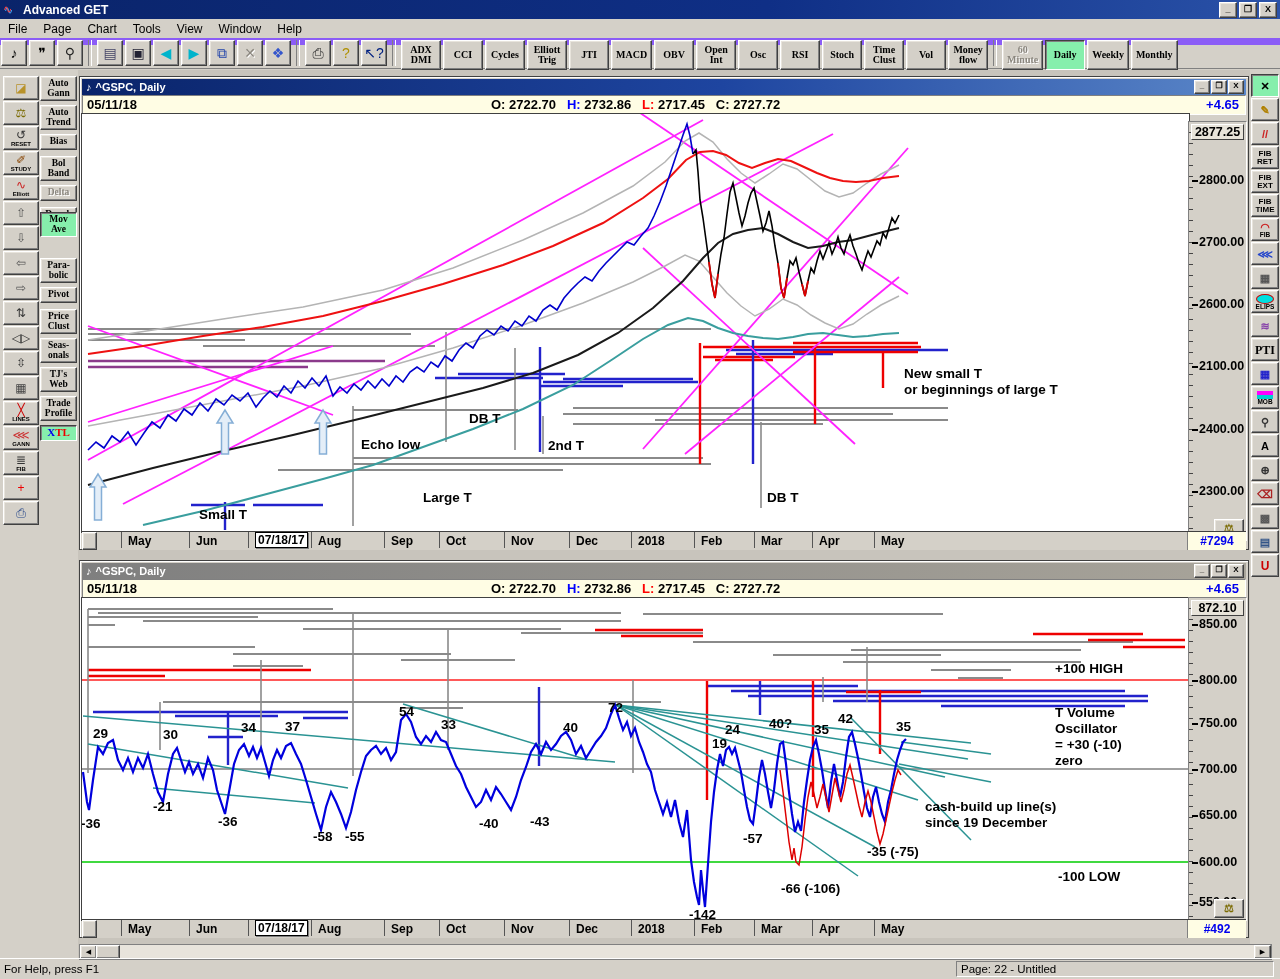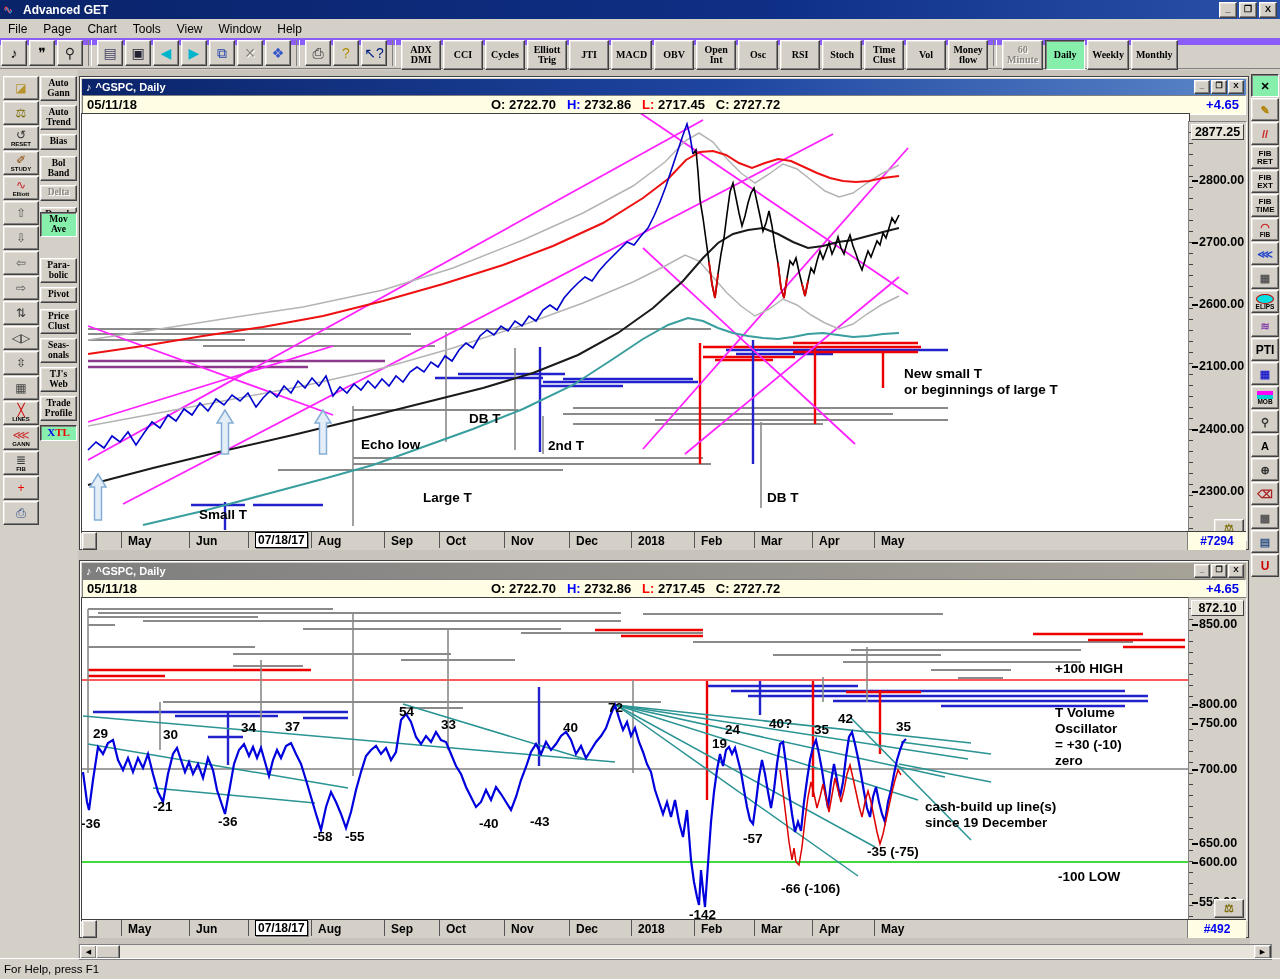--- a/index.html
+++ b/index.html
@@ -324,7 +324,7 @@
         <div style="color: rgb(136, 68, 170);">≋</div>
       </div>
       <div class="rt-btn raised">
-        <div style="color: rgb(0, 0, 0); font-size: 12px;">PTI</div>
+        <div style="color: rgb(0, 0, 0); font-size: 12px; font-family: Liberation Serif, serif;">PTI</div>
       </div>
       <div class="rt-btn raised">
         <div style="color: rgb(34, 34, 204);">▦</div>

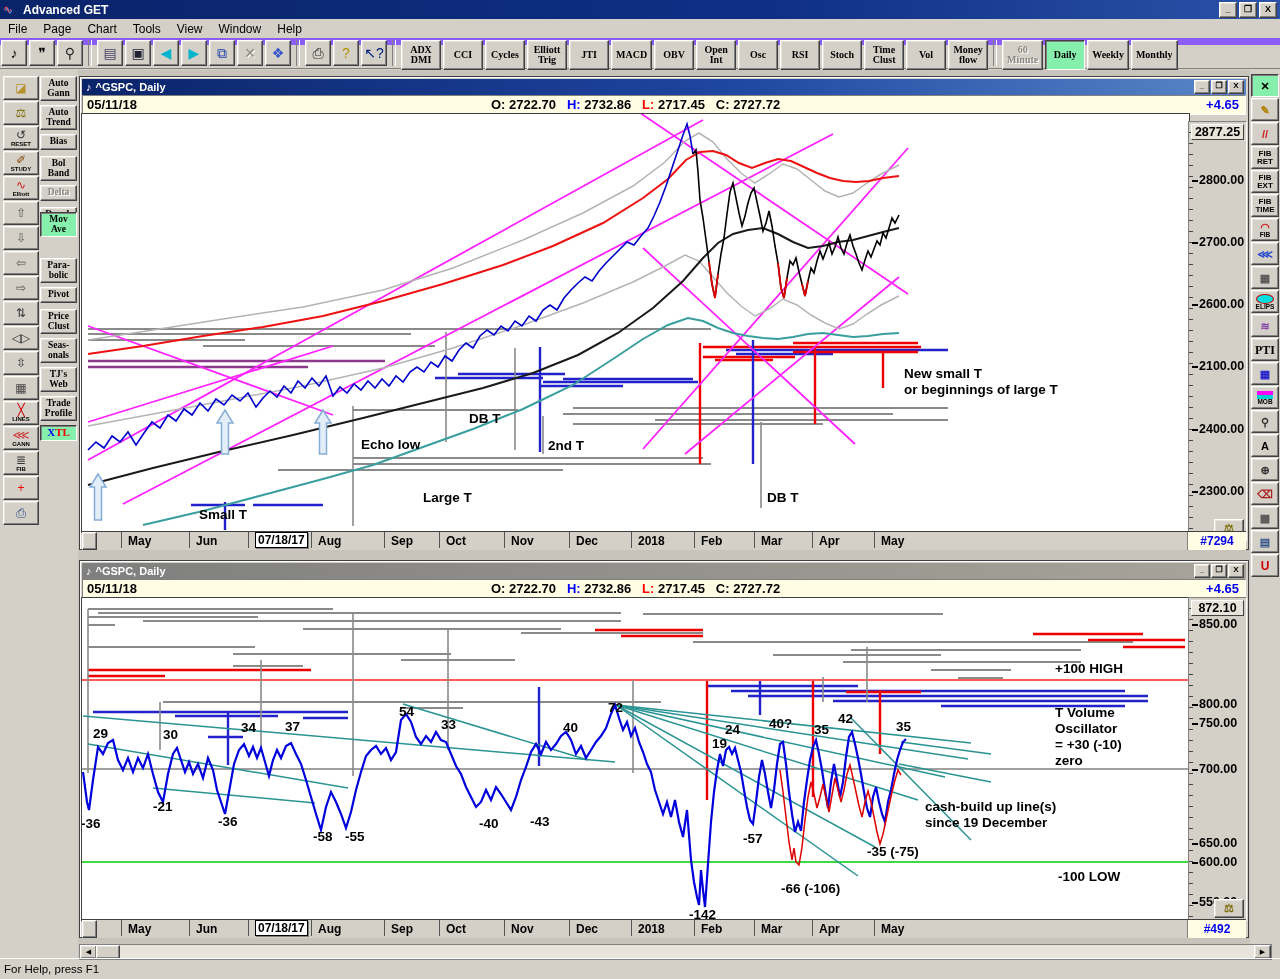--- a/index.html
+++ b/index.html
@@ -611,7 +611,7 @@
       <div class="yax" style="left: 1108px; top: 36px; width: 57px; height: 322px;">
         <div class="ytop">872.10</div>
         <div class="ytick" style="top: 19px;">850.00</div>
-        <div class="ytick" style="top: 75px; margin-top: 24px;">800.00</div>
+        <div class="ytick" style="top: 75px;">800.00</div>
         <div class="ytick" style="top: 118px;">750.00</div>
         <div class="ytick" style="top: 164px;">700.00</div>
         <div class="ytick" style="top: 210px; margin-top: 28px;">650.00</div>

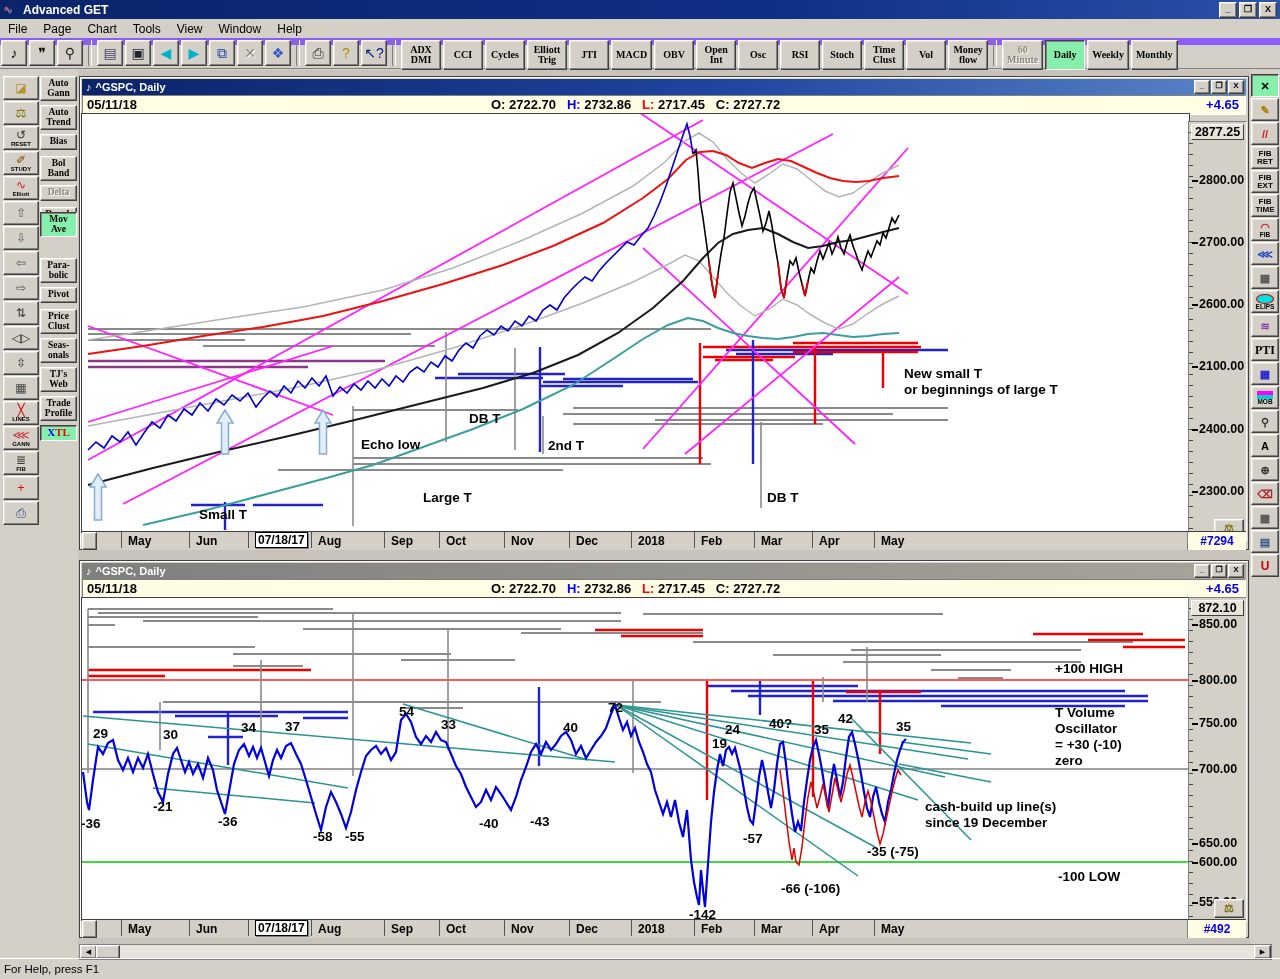--- a/index.html
+++ b/index.html
@@ -614,7 +614,7 @@
         <div class="ytick" style="top: 75px;">800.00</div>
         <div class="ytick" style="top: 118px;">750.00</div>
         <div class="ytick" style="top: 164px;">700.00</div>
-        <div class="ytick" style="top: 210px; margin-top: 28px;">650.00</div>
+        <div class="ytick" style="top: 210px;">650.00</div>
         <div class="ytick" style="top: 257px;">600.00</div>
         <div class="ytick" style="top: 297px;">550.00</div>
         <div class="yscales raised">⚖</div>

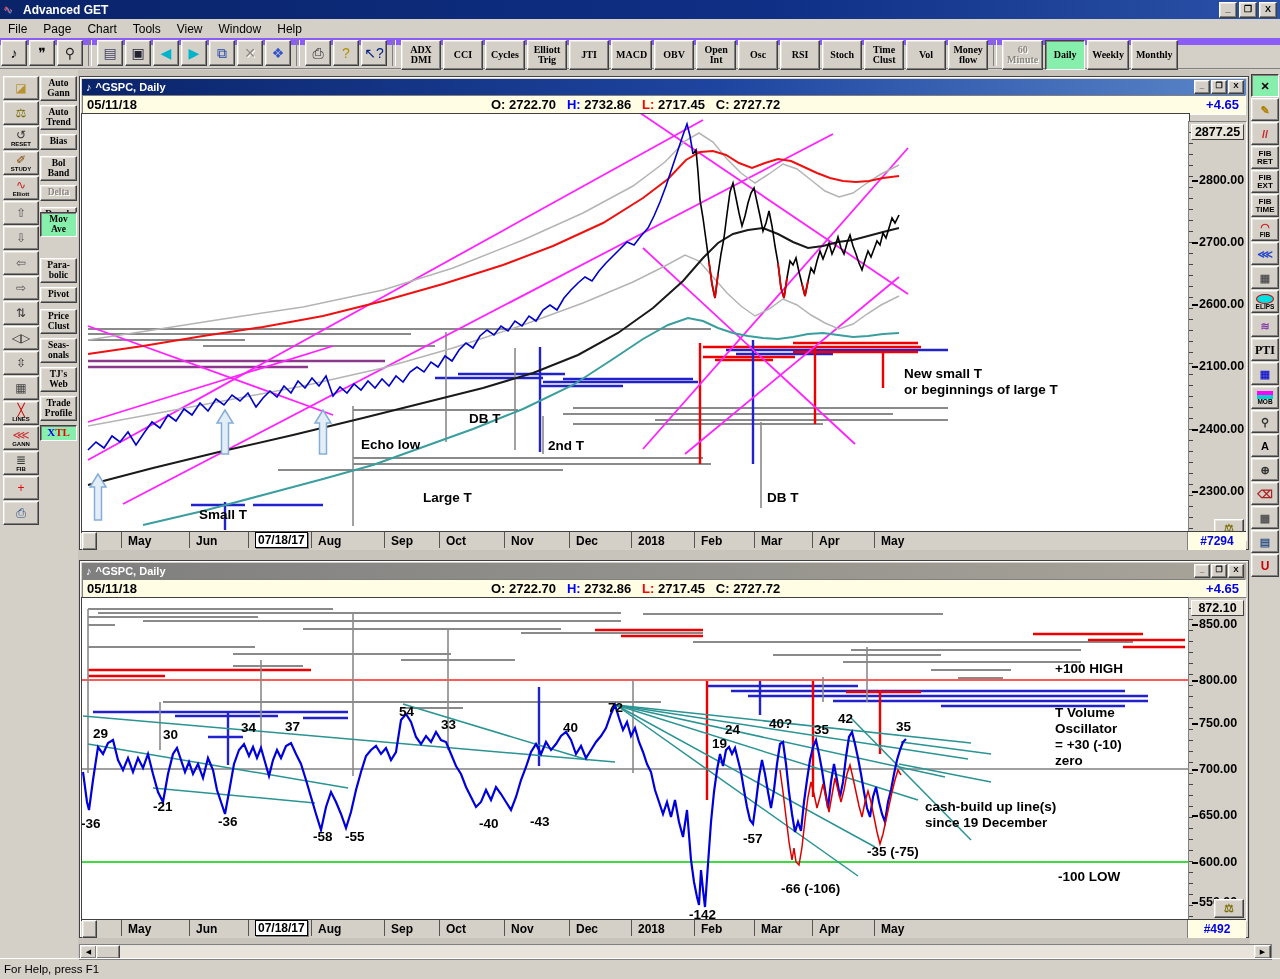--- a/index.html
+++ b/index.html
@@ -362,6 +362,7 @@
     </div>
   <div id="statusbar">
     <span id="status-left">For Help, press F1</span>
+    <span id="status-right" class="sunken">Page: 22 - Untitled</span>
   </div>
 <div class="chartwin" style="left: 79px; top: 76px; width: 1168px; height: 472px;">
       <div class="cw-title active">

